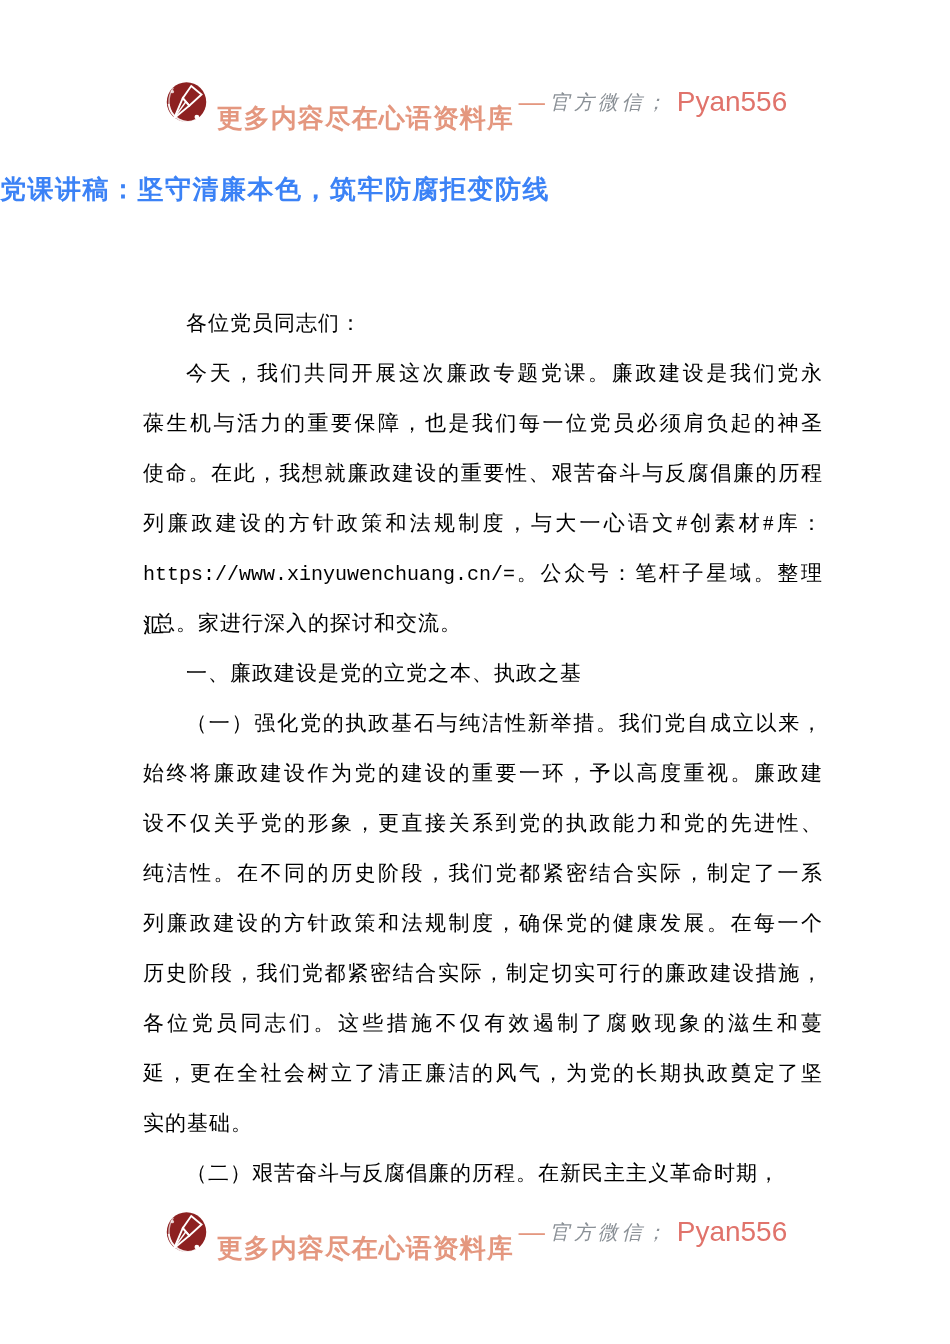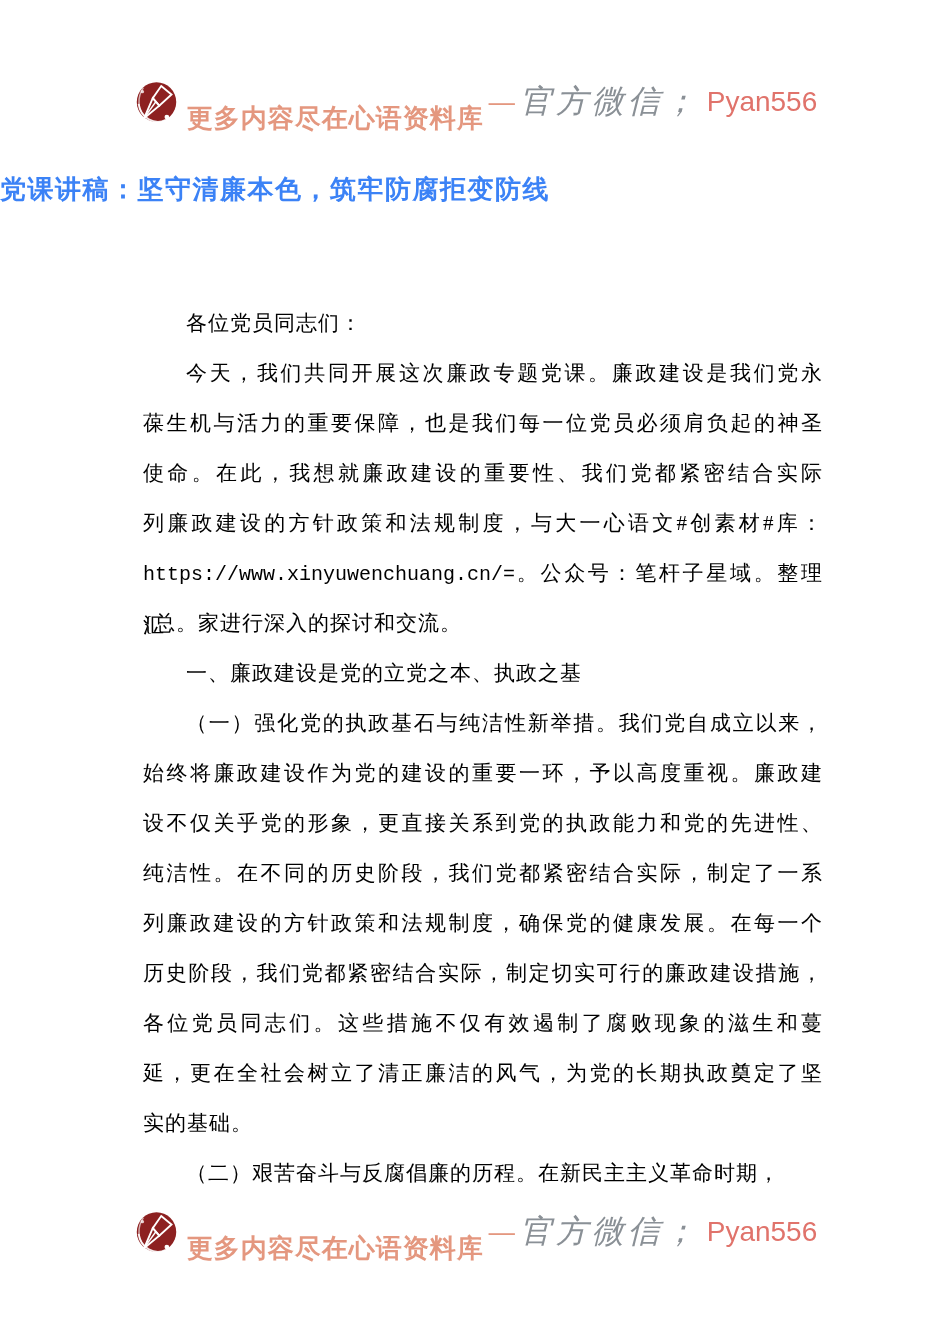--- a/index.html
+++ b/index.html
@@ -43,7 +43,7 @@
   .banner-wechat {
     font-family: Liberation Mono, monospace;
     font-style: italic;
-    font-size: 32px;
+    font-size: 20px;
     letter-spacing: 4px;
     color: var(--gray, #8A9096);
     white-space: nowrap;

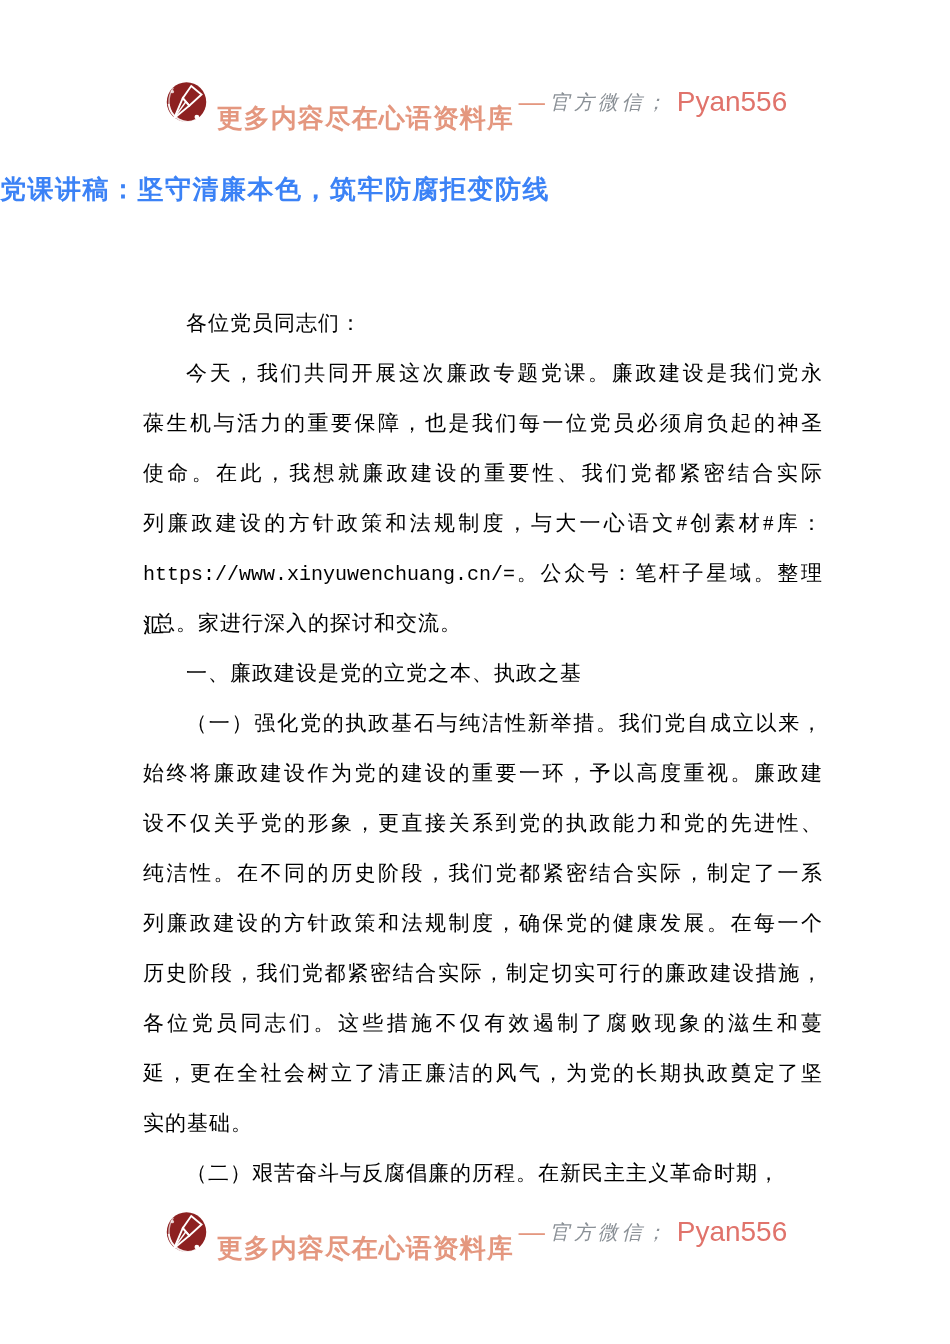--- a/index.html
+++ b/index.html
@@ -121,7 +121,7 @@
     <div class="bline ind">各位党员同志们：</div>
     <div class="bline ind fill">今天，我们共同开展这次廉政专题党课。廉政建设是我们党永</div>
     <div class="bline fill">葆生机与活力的重要保障，也是我们每一位党员必须肩负起的神圣</div>
-    <div class="bline fill">使命。在此，我想就廉政建设的重要性、我们党都紧密结合实际</div>
+    <div class="bline fill">使命。在此，我想就廉政建设的重要性、艰苦奋斗与反腐倡廉的历程</div>
     <div class="bline fill">列廉政建设的方针政策和法规制度，与大一心语文#创素材#库：</div>
     <div class="bline fill"><span class="url-text">https://www.xinyuwenchuang.cn/=</span><span>。公众号：笔杆子星域。整理汇</span></div>
     <div class="bline">{总。家进行深入的探讨和交流。</div>

